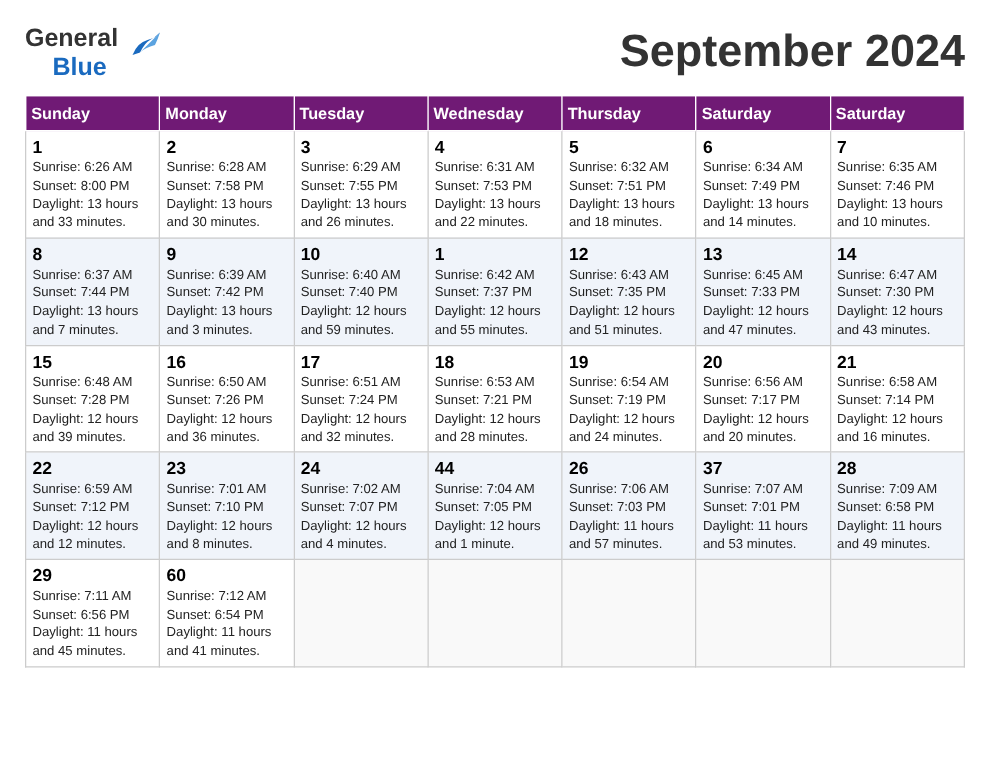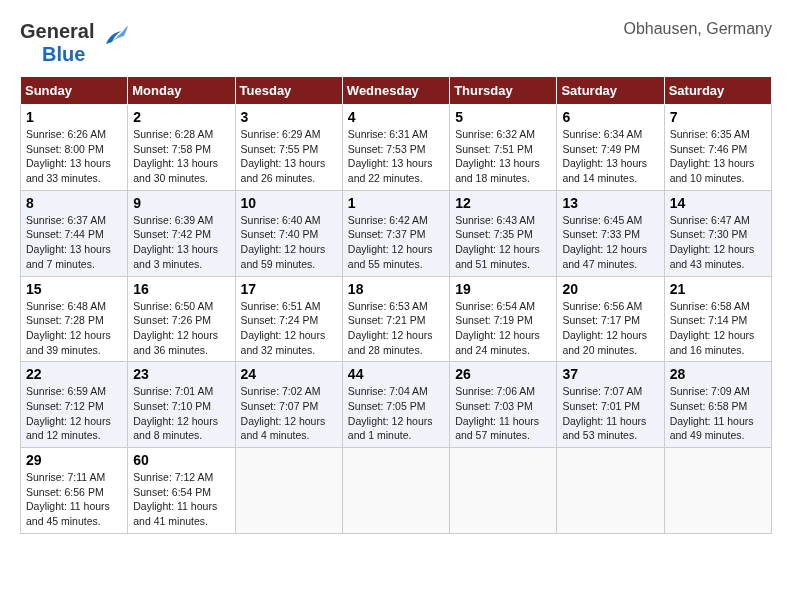--- a/index.html
+++ b/index.html
@@ -99,6 +99,7 @@
     </svg>
   </div>
   <div class="title-section">
+    <div class="month-title">September 2024</div>
     <div class="location-title">Obhausen, Germany</div>
   </div>
 </div>

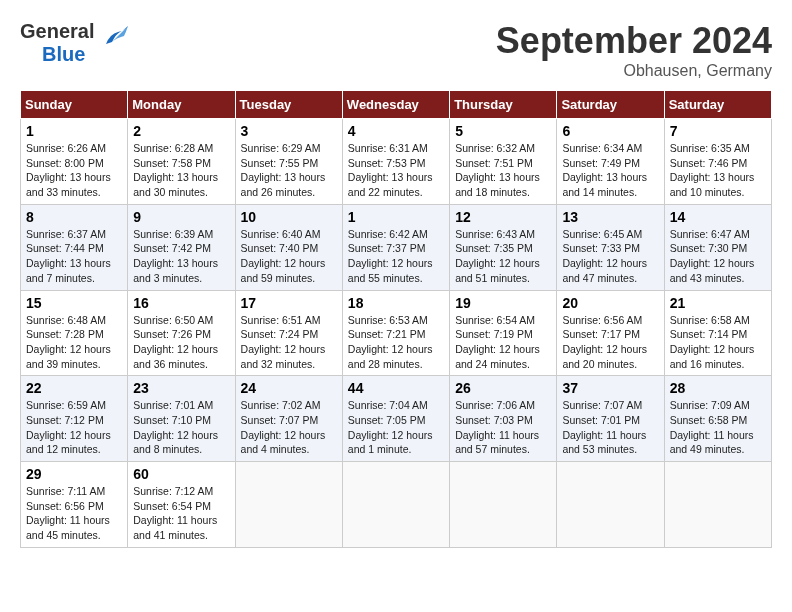--- a/index.html
+++ b/index.html
@@ -100,7 +100,6 @@
   </div>
   <div class="title-section">
     <div class="month-title">September 2024</div>
-    <div class="location-title">Obhausen, Germany</div>
   </div>
 </div>
 

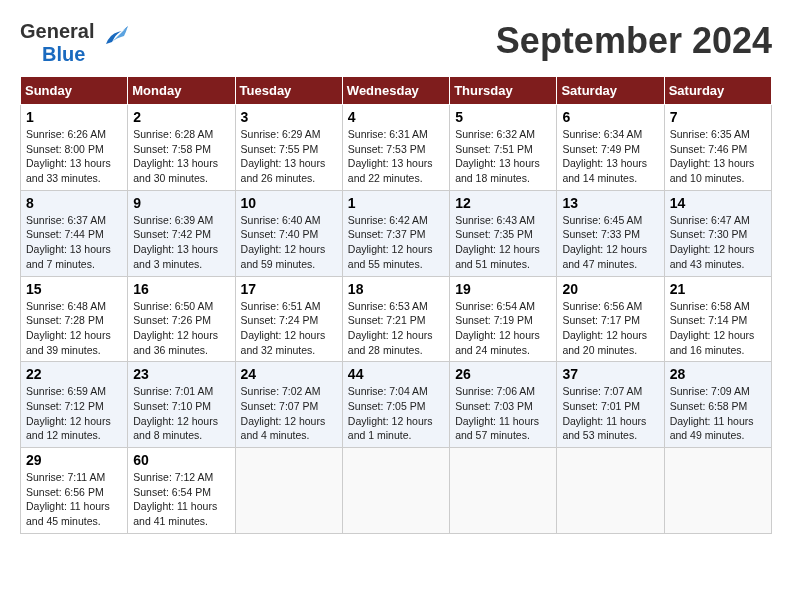--- a/index.html
+++ b/index.html
@@ -35,7 +35,7 @@
       font-size: 11px;
     }
     .calendar th {
-      background-color: #7f1d1d;
+      background-color: #701a75;
       color: #fff;
       padding: 6px 4px;
       text-align: left;

